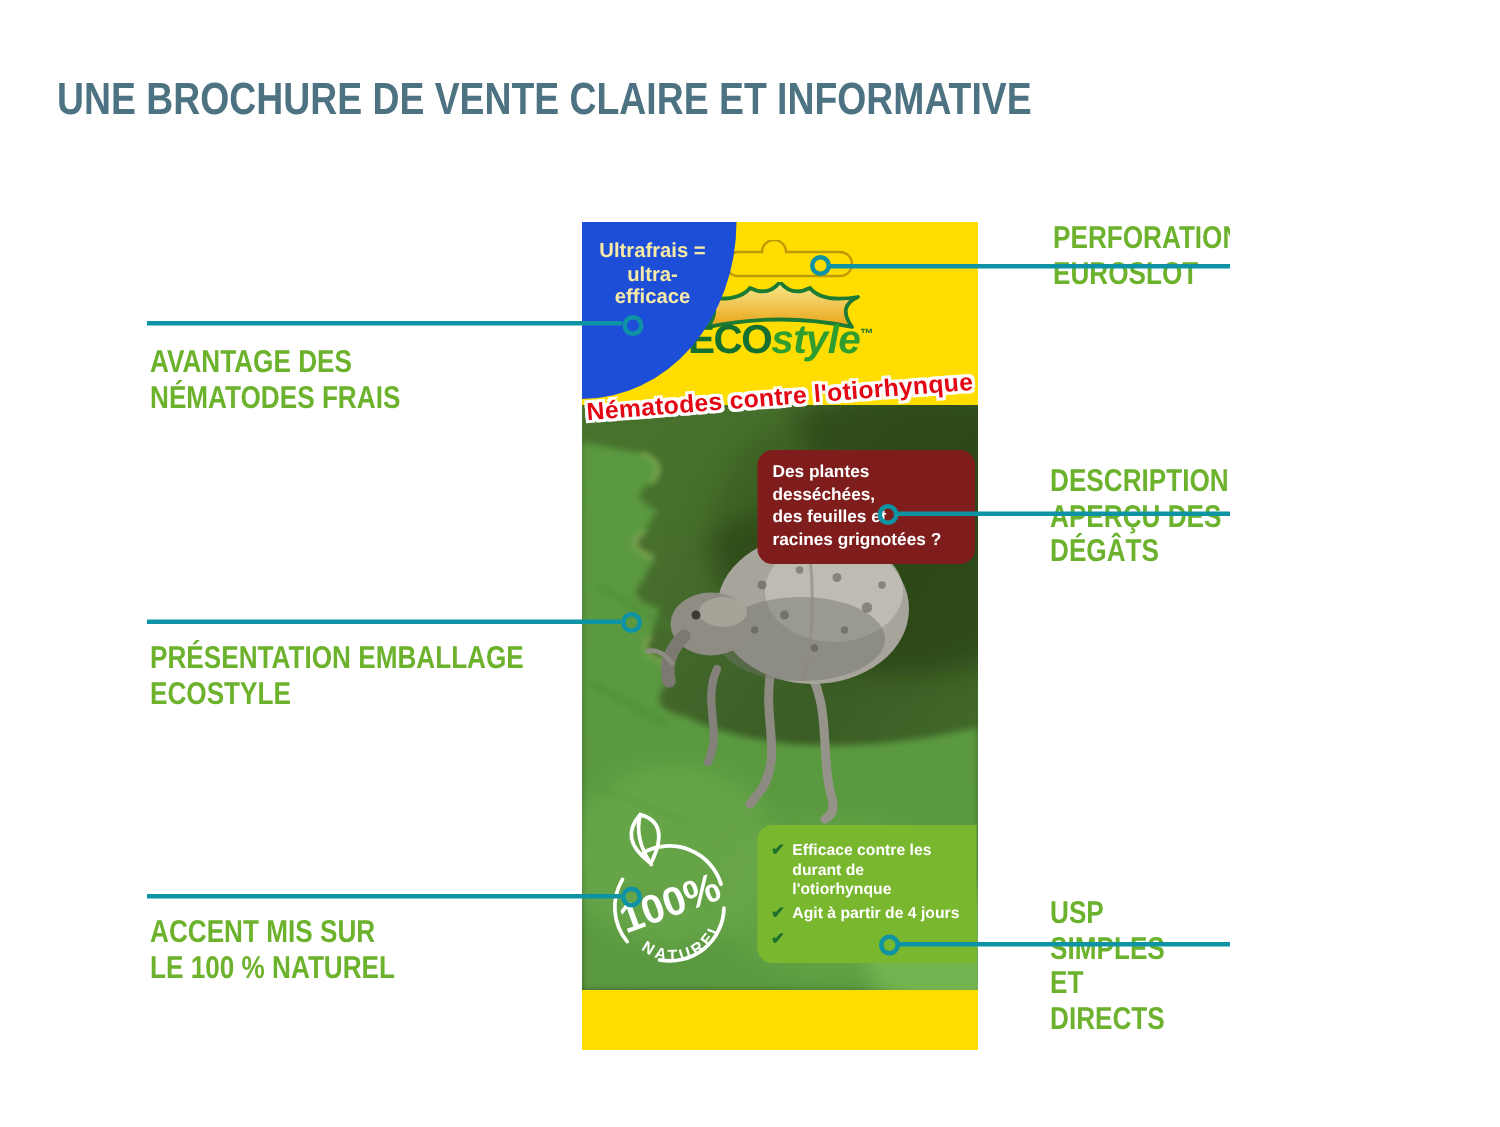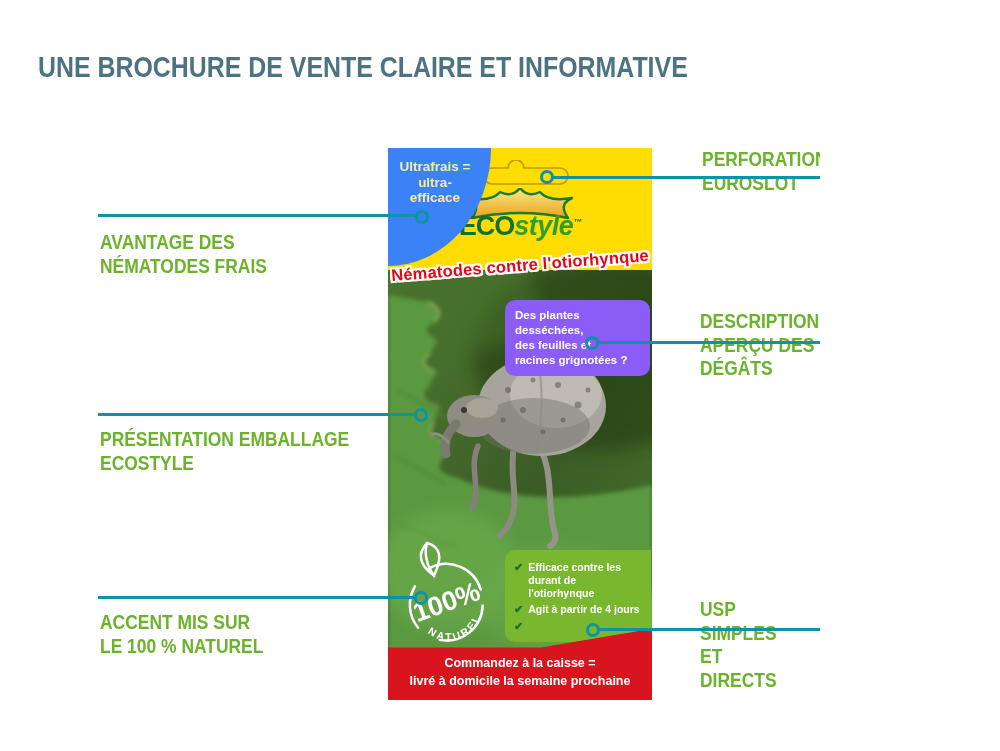--- a/index.html
+++ b/index.html
@@ -54,7 +54,7 @@
   }
   .red-corner {
     position:absolute; left:0; top:0; width:103px; height:118px;
-    background:#3b82f6; border-bottom-right-radius:100% 100%; z-index:2;
+    background:#1d4ed8; border-bottom-right-radius:100% 100%; z-index:2;
   }
   .badge-text {
     position:absolute; left:2px; top:11px; width:90px; text-align:center;

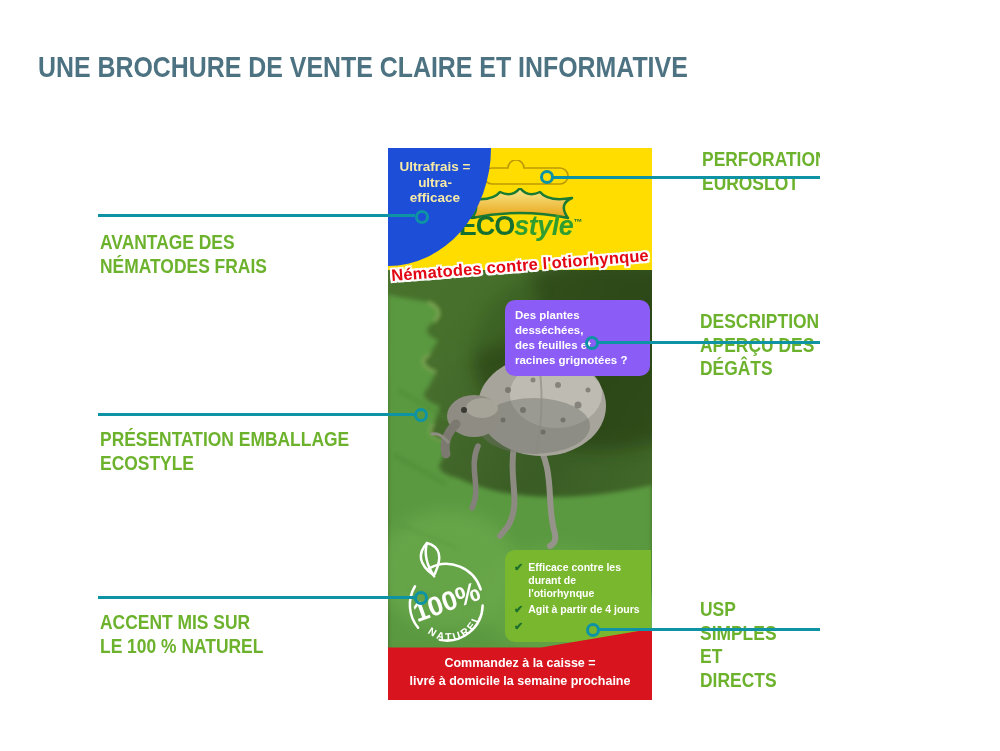--- a/index.html
+++ b/index.html
@@ -81,7 +81,7 @@
 
   .damage-box {
     position:absolute; left:117px; right:2px; top:152px; z-index:4;
-    background:#8b5cf6; border-radius:10px; padding:8px 10px;
+    background:#7f1d1d; border-radius:10px; padding:8px 10px;
     color:#fff; font-weight:700; font-size:11.5px; line-height:1.3;
     white-space:pre-line;
   }

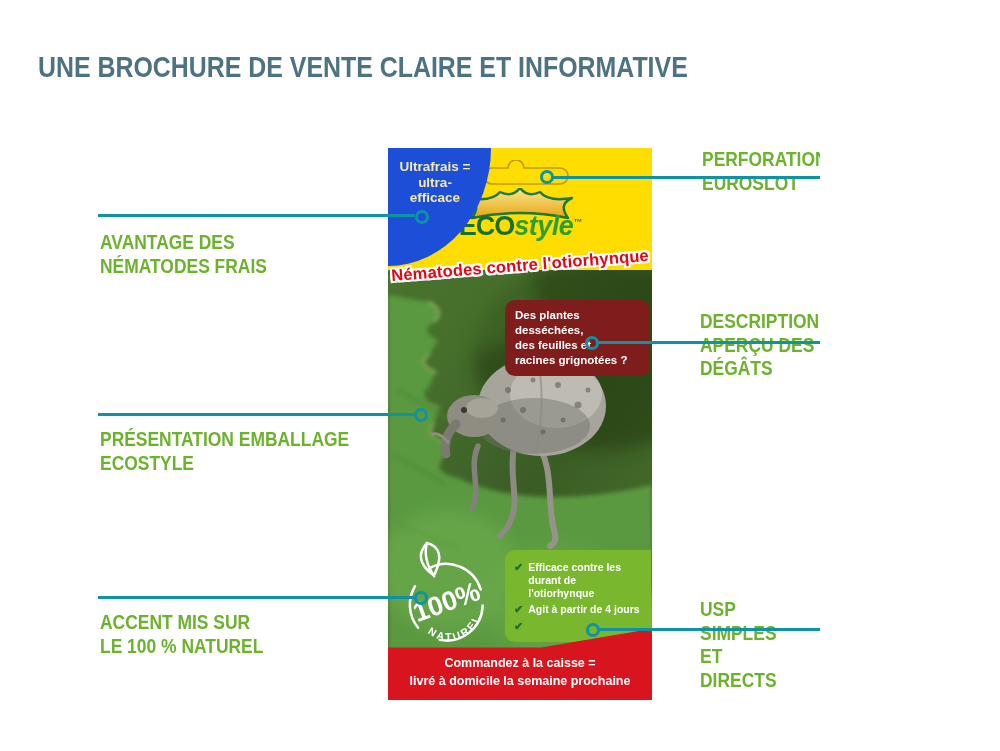--- a/index.html
+++ b/index.html
@@ -234,8 +234,6 @@
       </svg>
     </div>
 
-    <div class="pkg-footer">Commandez à la caisse =
-livré à domicile la semaine prochaine</div>
   </div>
 
   <div class="cline l1"></div>

